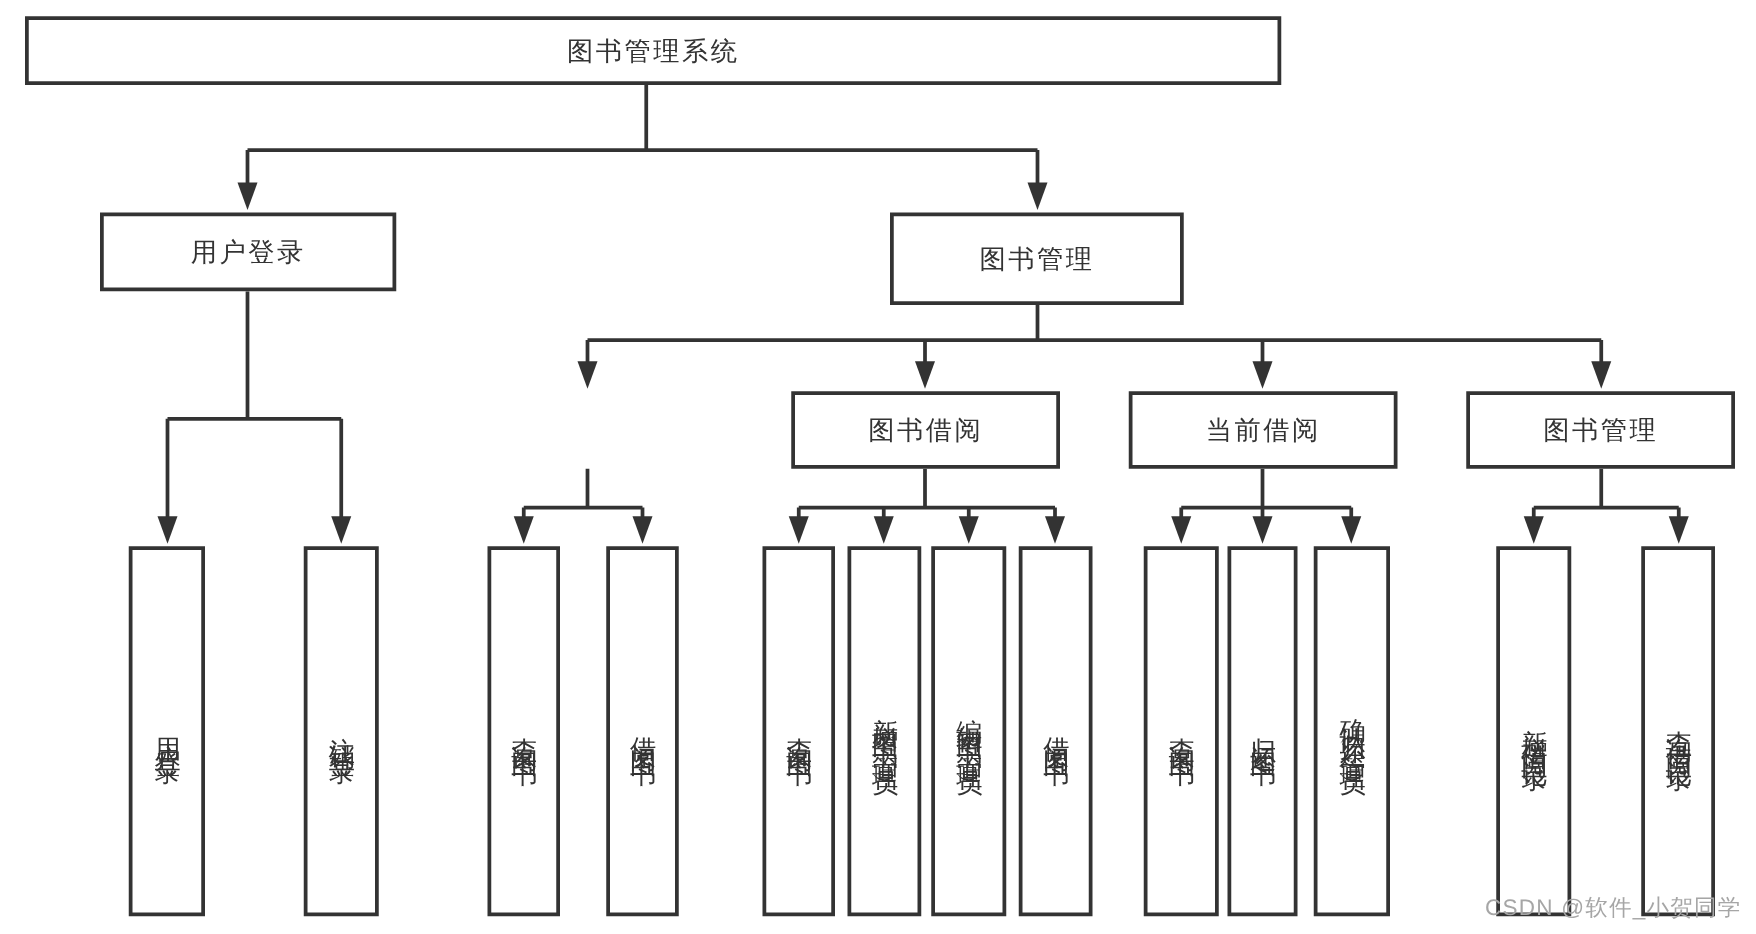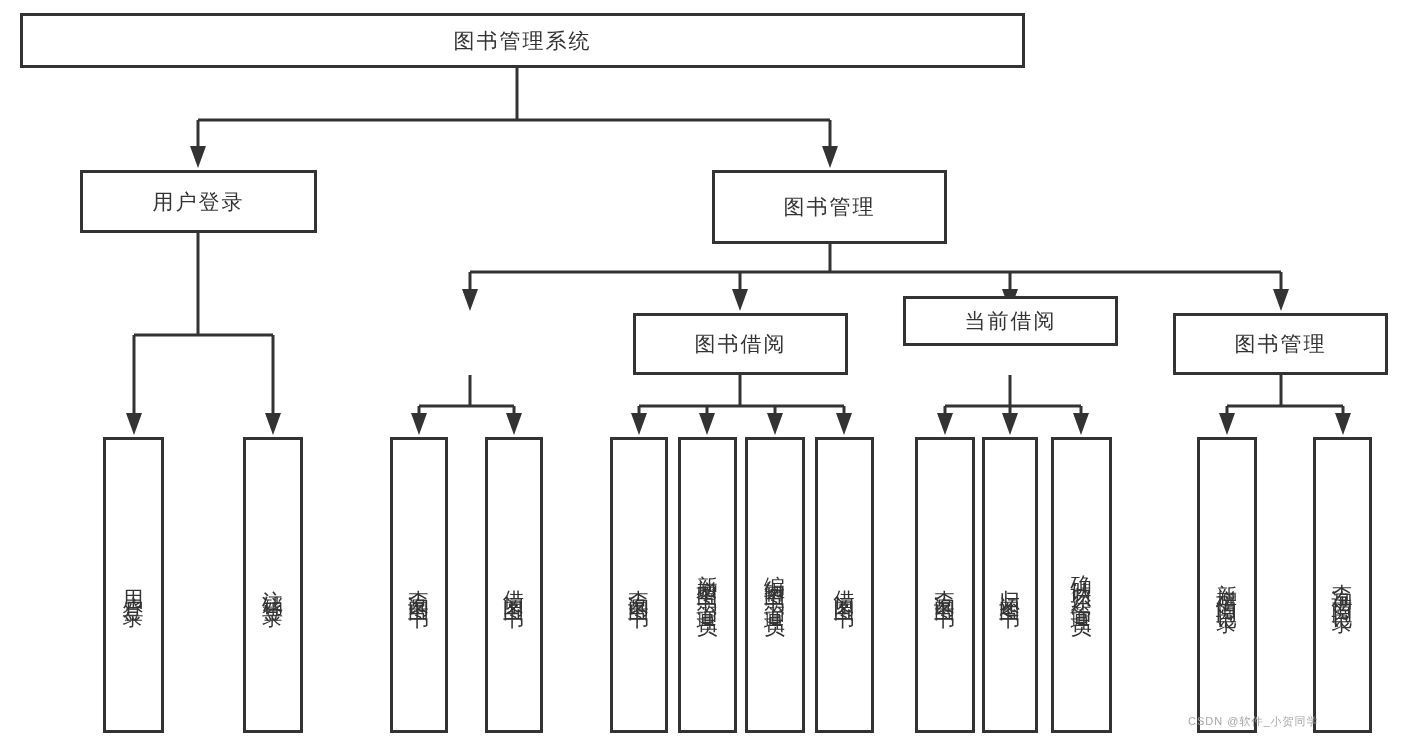--- a/index.html
+++ b/index.html
@@ -158,7 +158,7 @@
   <div class="box" style="left:712px; top:170px; width:235px; height:74px;">图书管理</div>
 
   <div class="box" style="left:633px; top:313px; width:215px; height:62px;">图书借阅</div>
-  <div class="box" style="left:903px; top:296px; width:215px; height:50px;">当前借阅</div>
+  <div class="box" style="left:903px; top:313px; width:215px; height:62px;">当前借阅</div>
   <div class="box" style="left:1173px; top:313px; width:215px; height:62px;">图书管理</div>
 
   <div class="box leaf" style="left:103px; top:437px; width:61px; height:296px;">用户登录</div>

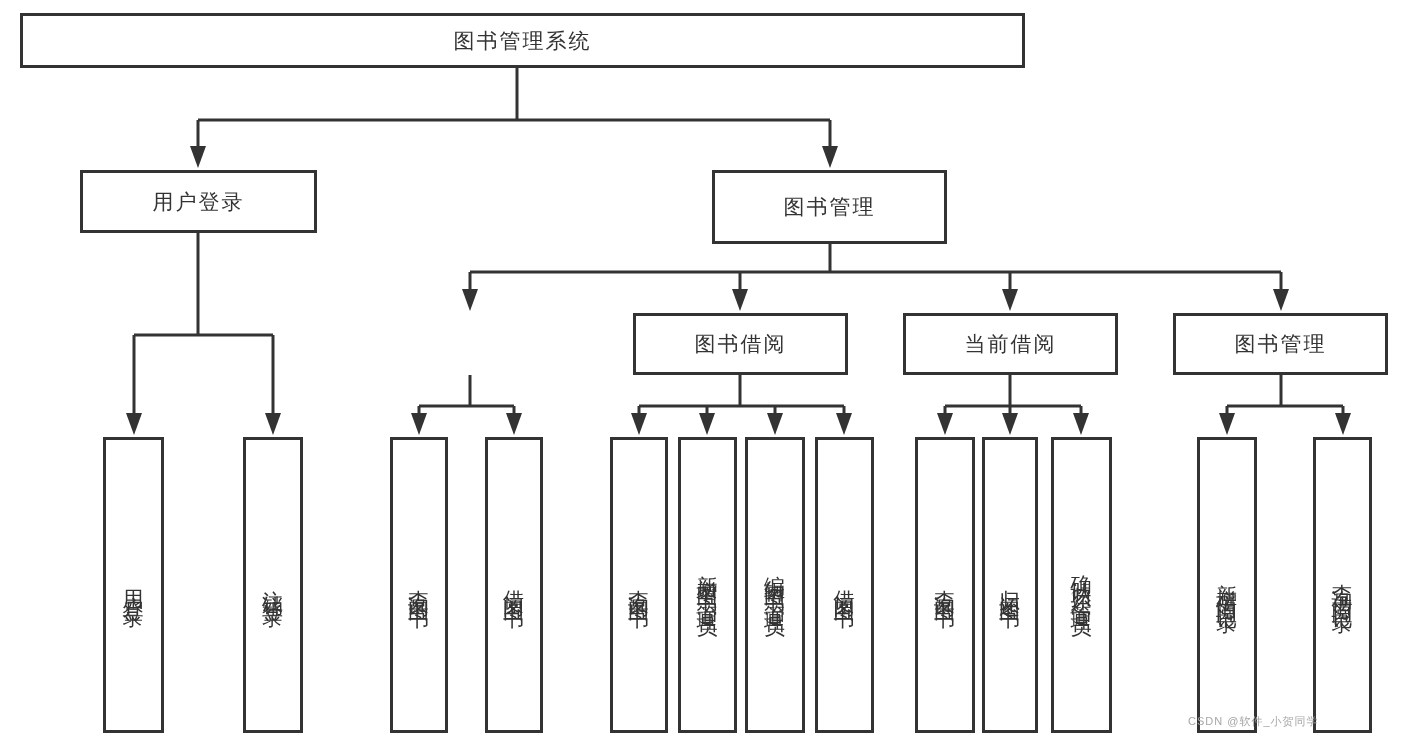--- a/index.html
+++ b/index.html
@@ -51,7 +51,7 @@
     top: 714px;
     width: 210px;
     color: var(--watermark);
-    font-size: 11px;
+    font-size: 18px;
     letter-spacing: 1px;
     white-space: nowrap;
     z-index: 3;

